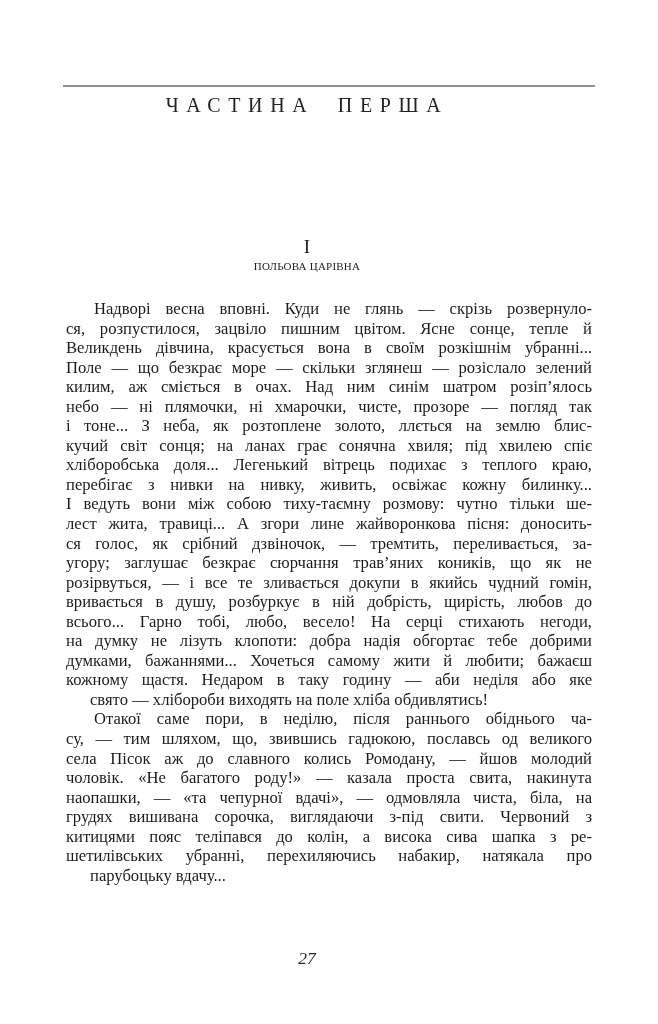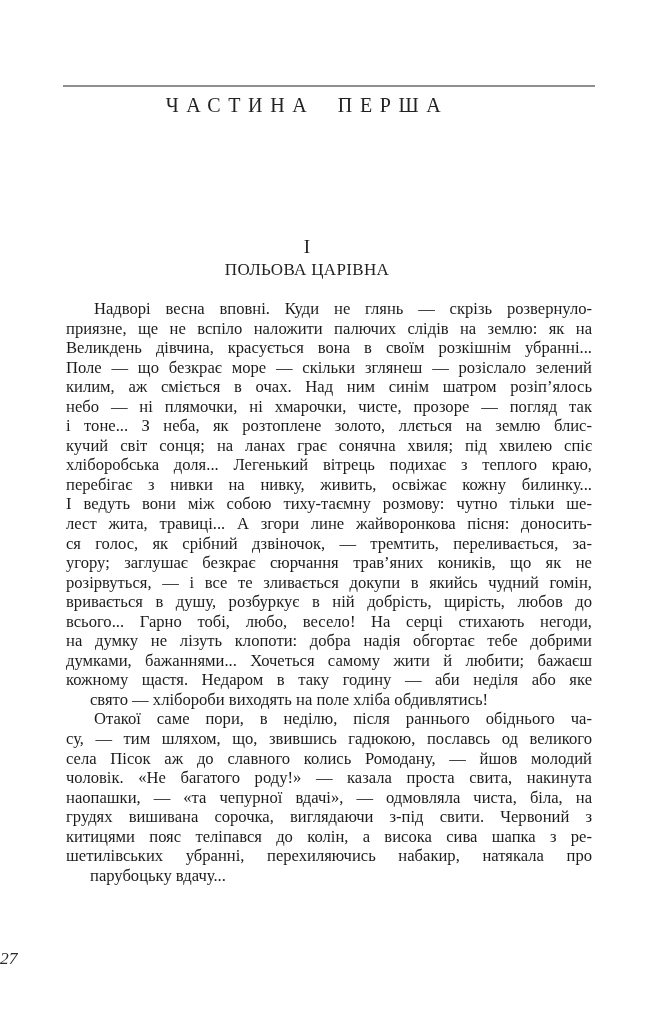--- a/index.html
+++ b/index.html
@@ -51,7 +51,7 @@
     left: 0;
     width: 100%;
     text-align: center;
-    font-size: 17px;
+    font-size: 11px;
     letter-spacing: 0.02em;
     color: #222222;
   }

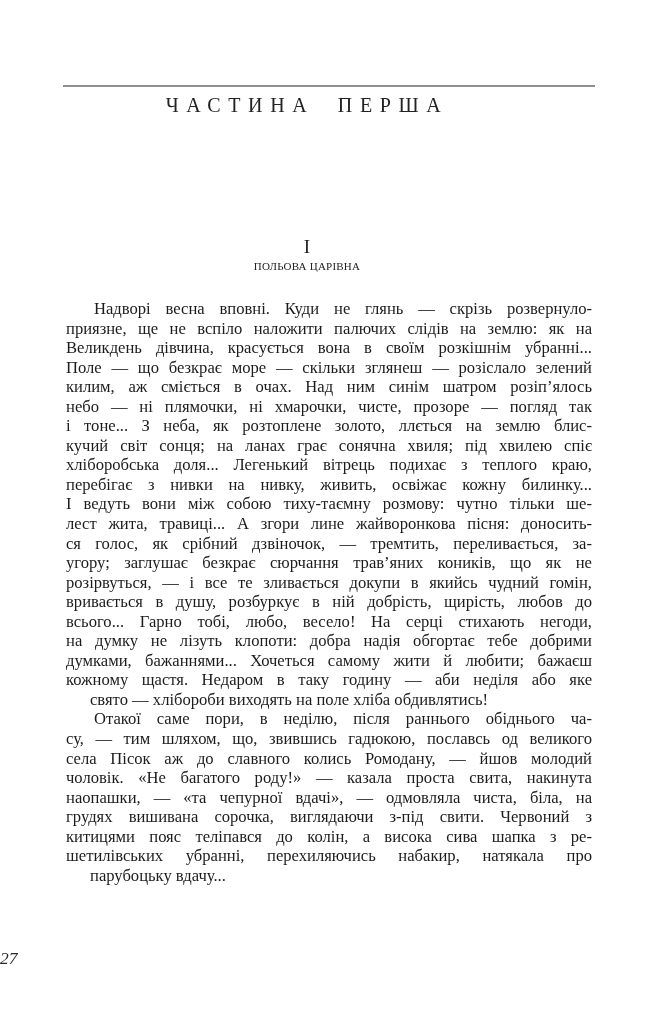--- a/index.html
+++ b/index.html
@@ -102,6 +102,7 @@
   <div class="body-text">
     <div class="para">
         <div class="line">Надворі весна вповні. Куди не глянь — скрізь розвернуло-</div>
+        <div class="line">ся, розпустилося, зацвіло пишним цвітом. Ясне сонце, тепле й</div>
         <div class="line">приязне, ще не вспіло наложити палючих слідів на землю: як на</div>
         <div class="line">Великдень дівчина, красується вона в своїм розкішнім убранні...</div>
         <div class="line">Поле — що безкрає море — скільки зглянеш — розіслало зелений</div>

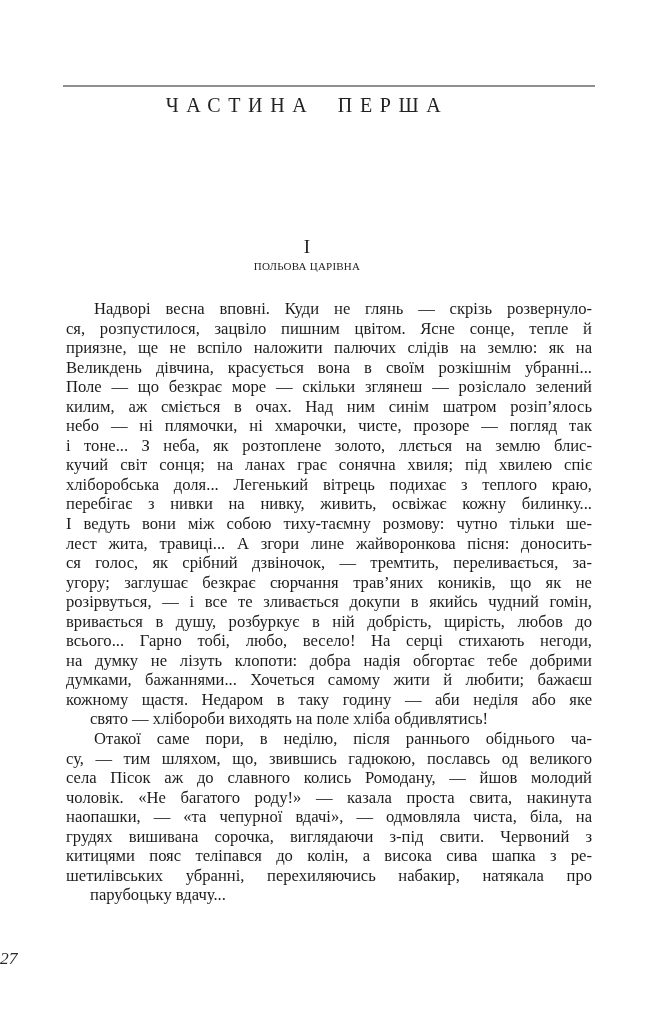--- a/index.html
+++ b/index.html
@@ -103,7 +103,6 @@
     <div class="para">
         <div class="line">Надворі весна вповні. Куди не глянь — скрізь розвернуло-</div>
         <div class="line">ся, розпустилося, зацвіло пишним цвітом. Ясне сонце, тепле й</div>
-        <div class="line">приязне, ще не вспіло наложити палючих слідів на землю: як на</div>
         <div class="line">Великдень дівчина, красується вона в своїм розкішнім убранні...</div>
         <div class="line">Поле — що безкрає море — скільки зглянеш — розіслало зелений</div>
         <div class="line">килим, аж сміється в очах. Над ним синім шатром розіп’ялось</div>

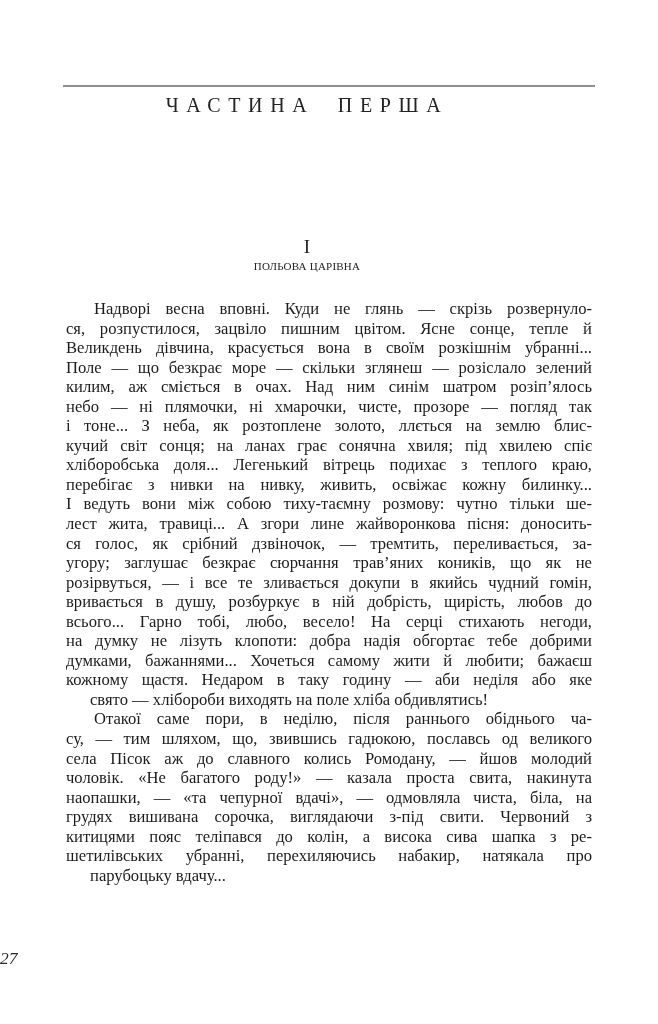--- a/index.html
+++ b/index.html
@@ -80,7 +80,7 @@
     top: 948px;
     left: 0;
     width: 100%;
-    text-align: left;
+    text-align: center;
     font-style: italic;
     font-size: 17.5px;
     color: #2a2a2a;

